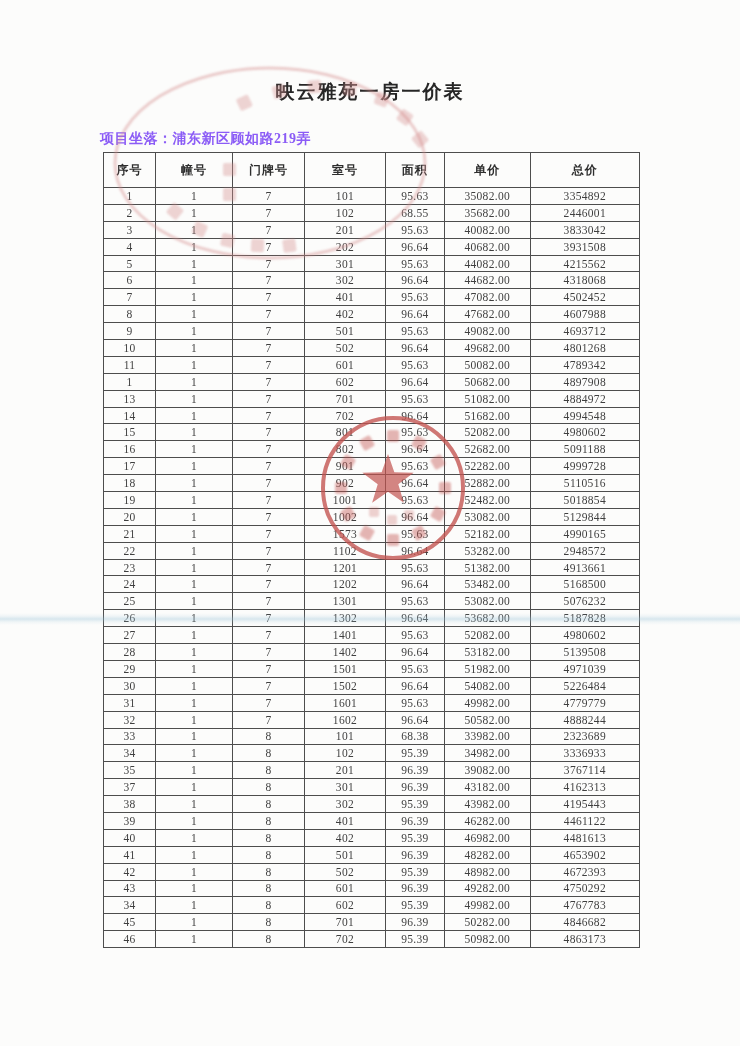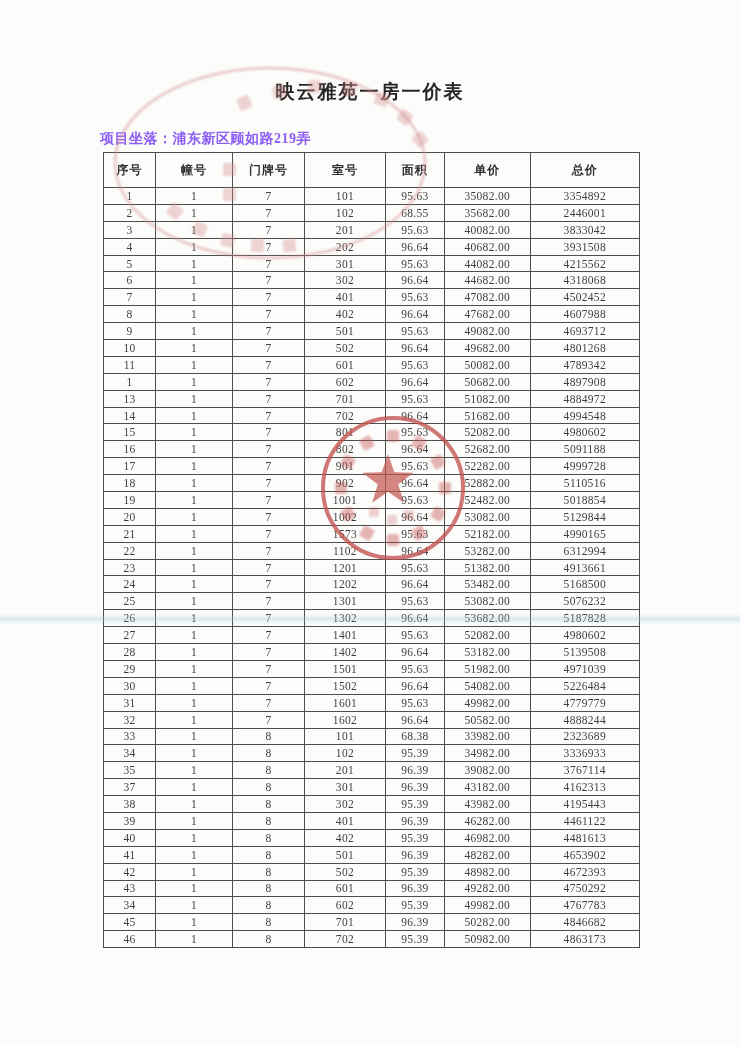--- a/index.html
+++ b/index.html
@@ -293,7 +293,7 @@
           <td>1102</td>
           <td>96.64</td>
           <td>53282.00</td>
-          <td>6312994</td>
+          <td>2948572</td>
         </tr>
         <tr>
           <td>23</td>

